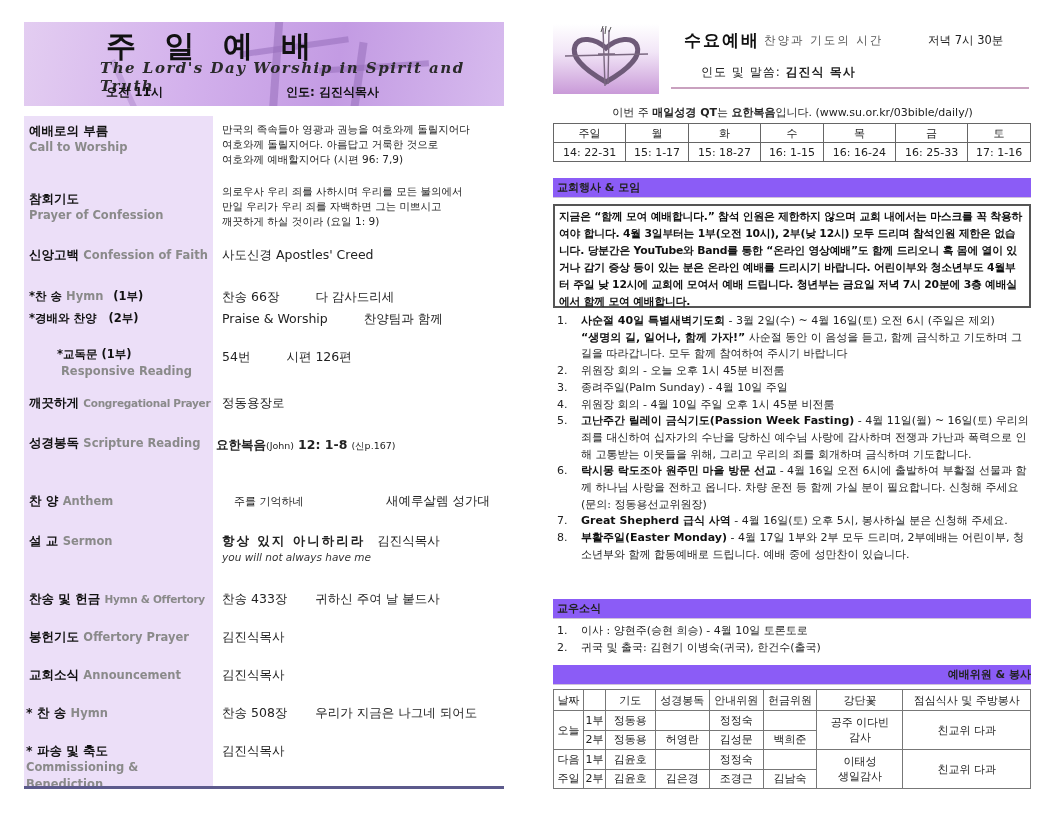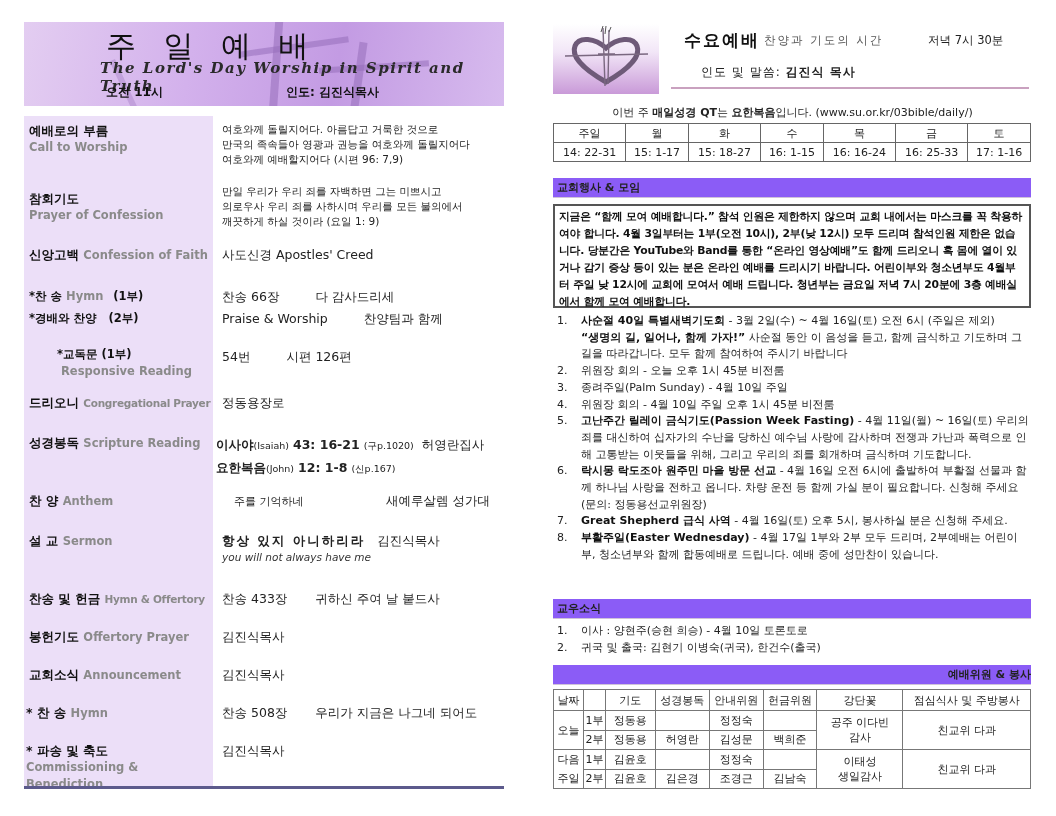--- a/index.html
+++ b/index.html
@@ -19,7 +19,7 @@
   .cross.v2 { left: 330px; top: 20px; width: 8px; height: 80px; transform: rotate(8deg); }
   .cross.h2 { left: 295px; top: 42px; width: 110px; height: 6px; transform: rotate(-4deg); }
   .cross.v3 { left: 100px; top: 35px; width: 6px; height: 70px; transform: rotate(-25deg); opacity: .6; }
-  .banner-title { position: absolute; left: 82px; top: 4px; font-size: 30px; font-weight: normal; letter-spacing: 9px; color: #111; }
+  .banner-title { position: absolute; left: 82px; top: 4px; font-size: 30px; font-weight: bold; letter-spacing: 9px; color: #111; }
   .banner-sub { position: absolute; left: 76px; top: 37px; font-family: "DejaVu Serif", serif; font-style: italic; font-weight: bold; font-size: 15px; color: #2a2a2a; letter-spacing: 1.5px; }
   .banner-time { position: absolute; left: 82px; top: 62px; font-size: 12px; font-weight: bold; color: #111; }
   .banner-leader { position: absolute; left: 262px; top: 62px; font-size: 12px; font-weight: bold; color: #111; }

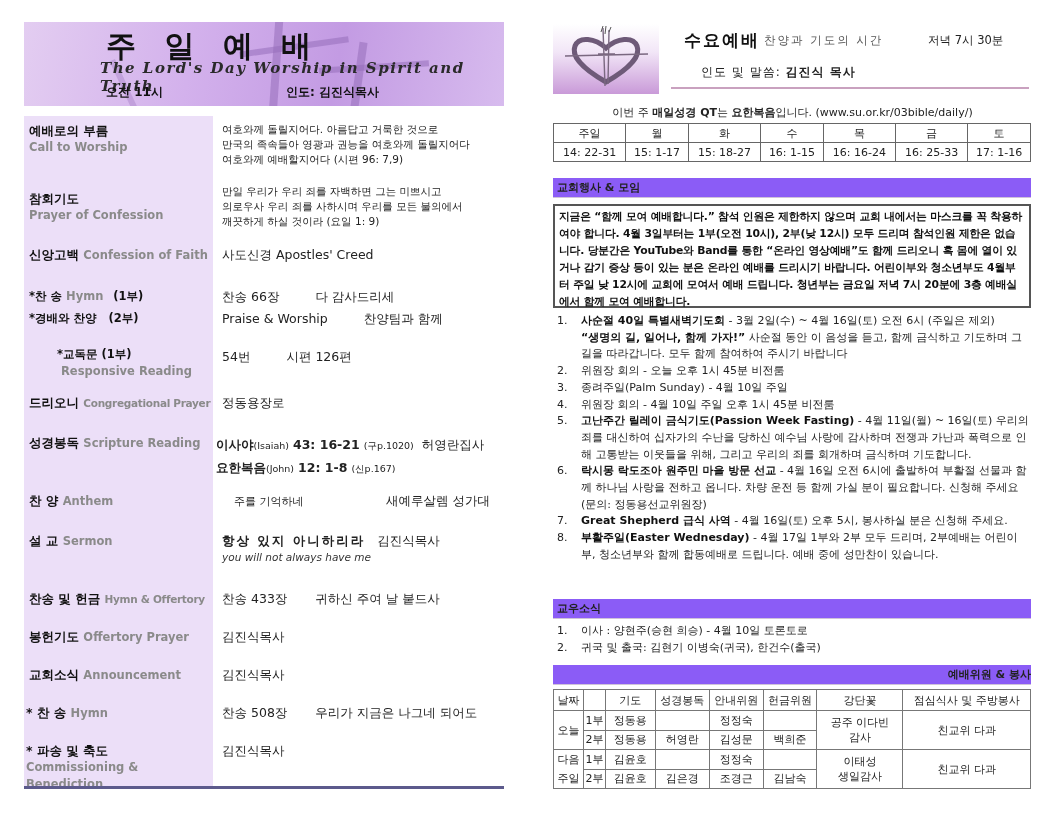--- a/index.html
+++ b/index.html
@@ -100,8 +100,8 @@
         <span class="en block">Call to Worship</span>
       </div>
       <div class="val small">
+        <div>만국의 족속들아 영광과 권능을 여호와께 돌릴지어다</div>
         <div>여호와께 돌릴지어다. 아름답고 거룩한 것으로</div>
-        <div>만국의 족속들아 영광과 권능을 여호와께 돌릴지어다</div>
         <div>여호와께 예배할지어다 (시편 96: 7,9)</div>
       </div>
     </div>

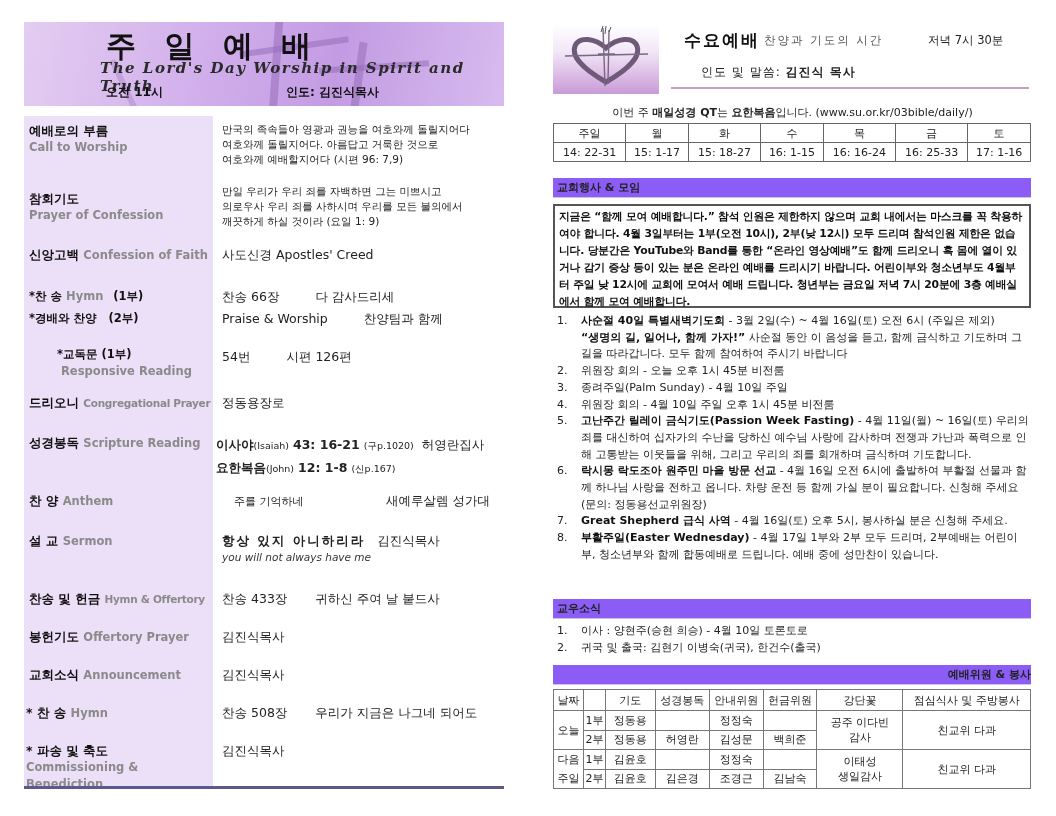--- a/index.html
+++ b/index.html
@@ -112,8 +112,8 @@
         <span class="en block">Prayer of Confession</span>
       </div>
       <div class="val small">
+        <div>의로우사 우리 죄를 사하시며 우리를 모든 불의에서</div>
         <div>만일 우리가 우리 죄를 자백하면 그는 미쁘시고</div>
-        <div>의로우사 우리 죄를 사하시며 우리를 모든 불의에서</div>
         <div>깨끗하게 하실  것이라 (요일 1: 9)</div>
       </div>
     </div>

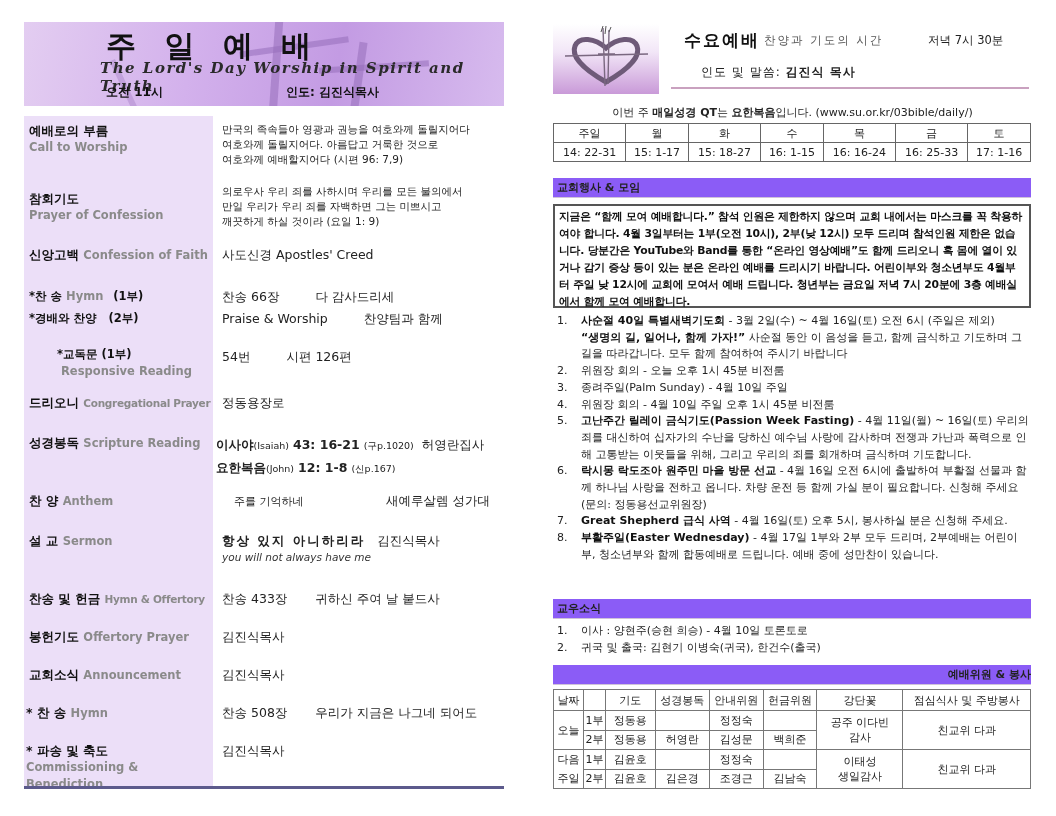--- a/index.html
+++ b/index.html
@@ -159,7 +159,7 @@
 
     <div class="row" style="top:278px;">
       <div class="lbl">
-        <span>드리오니</span>
+        <span>깨끗하게</span>
         <span class="en small">Congregational Prayer</span>
       </div>
       <div class="val">정동용장로</div>

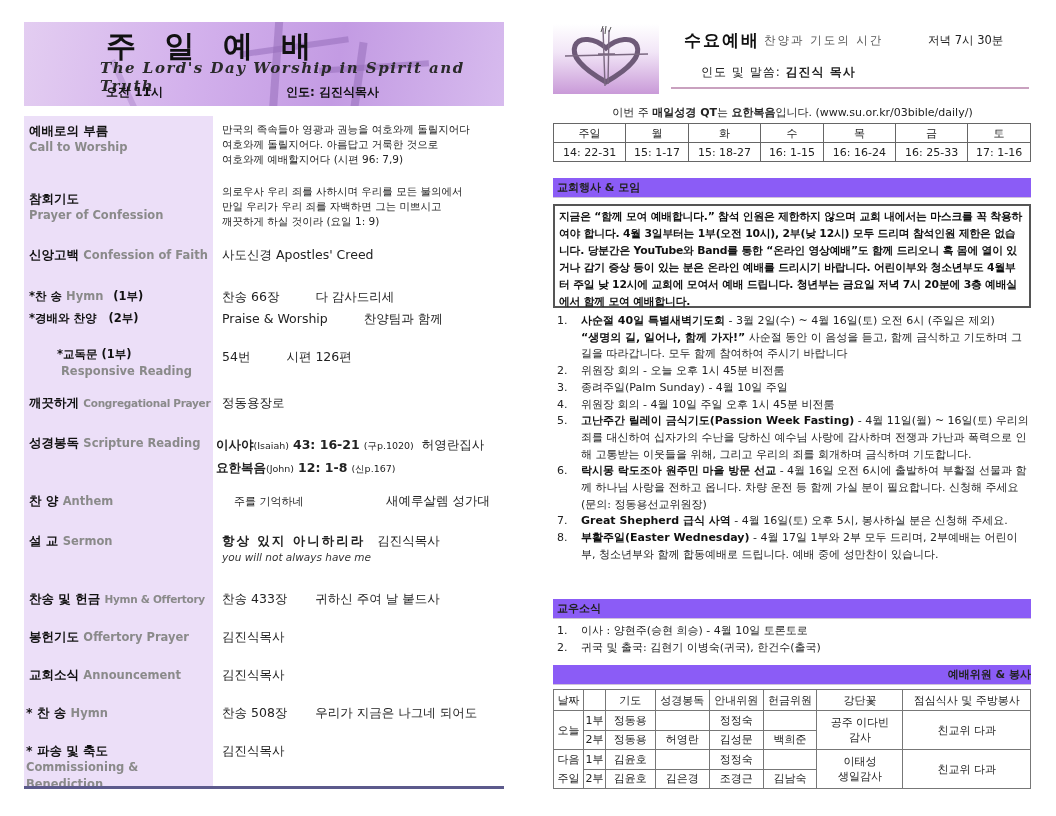--- a/index.html
+++ b/index.html
@@ -172,12 +172,6 @@
       </div>
       <div class="val" style="left:192px; line-height:22px;">
         <div>
-          <b>이사야</b><span class="tiny">(Isaiah)</span>
-          <b>43: 16-21</b>
-          <span class="tiny">(구p.1020)</span>
-          <span style="margin-left:4px;">허영란집사</span>
-        </div>
-        <div>
           <b>요한복음</b><span class="tiny">(John)</span>
           <b>12: 1-8</b>
           <span class="tiny">(신p.167)</span>

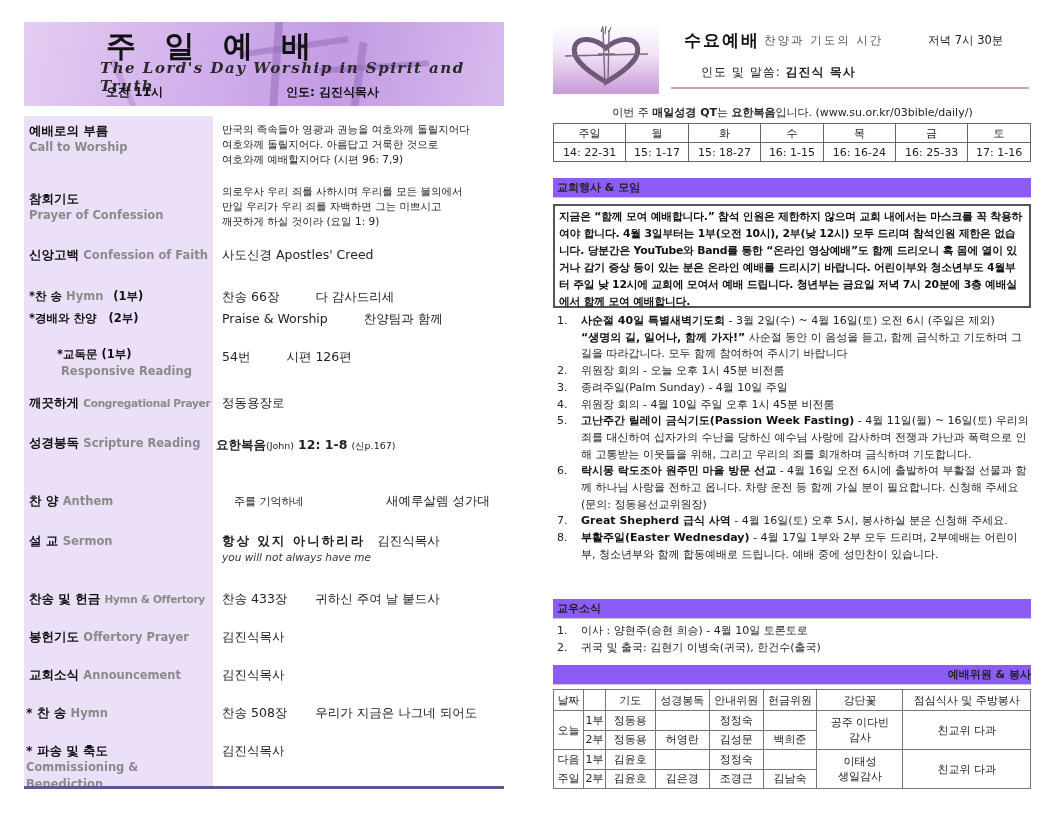--- a/index.html
+++ b/index.html
@@ -309,7 +309,7 @@
     <li><span class="num">5.</span><b>고난주간 릴레이 금식기도(Passion Week Fasting)</b><span> - 4월 11일(월) ~ 16일(토) 우리의 죄를 대신하여 십자가의 수난을 당하신 예수님 사랑에 감사하며 전쟁과 가난과 폭력으로 인해 고통받는 이웃들을 위해, 그리고 우리의 죄를 회개하며 금식하며 기도합니다.</span></li>
     <li><span class="num">6.</span><b>락시몽 락도조아 원주민 마을 방문 선교</b><span> - 4월 16일 오전 6시에 출발하여 부활절 선물과 함께 하나님 사랑을 전하고 옵니다. 차량 운전 등 함께 가실 분이 필요합니다. 신청해 주세요(문의: 정동용선교위원장)</span></li>
     <li><span class="num">7.</span><b>Great Shepherd 급식 사역</b><span> - 4월 16일(토) 오후 5시, 봉사하실 분은 신청해 주세요.</span></li>
-    <li><span class="num">8.</span><b>부활주일(Easter Wednesday)</b><span> - 4월 17일 1부와 2부 모두 드리며, 2부예배는 어린이부, 청소년부와 함께 합동예배로 드립니다. 예배 중에 성만찬이 있습니다.</span></li>
+    <li><span class="num">8.</span><b>부활주일(Easter Monday)</b><span> - 4월 17일 1부와 2부 모두 드리며, 2부예배는 어린이부, 청소년부와 함께 합동예배로 드립니다. 예배 중에 성만찬이 있습니다.</span></li>
   </ol>
 
   <div class="sect" style="top:577px;">교우소식</div>

